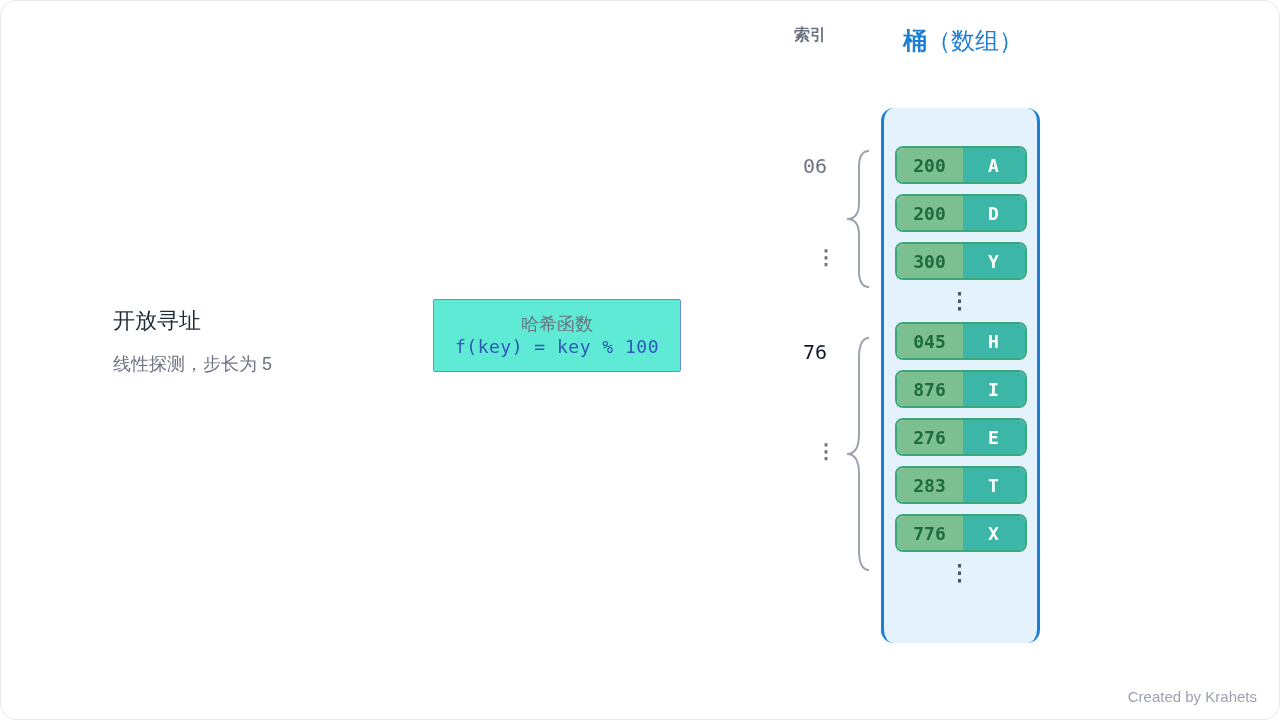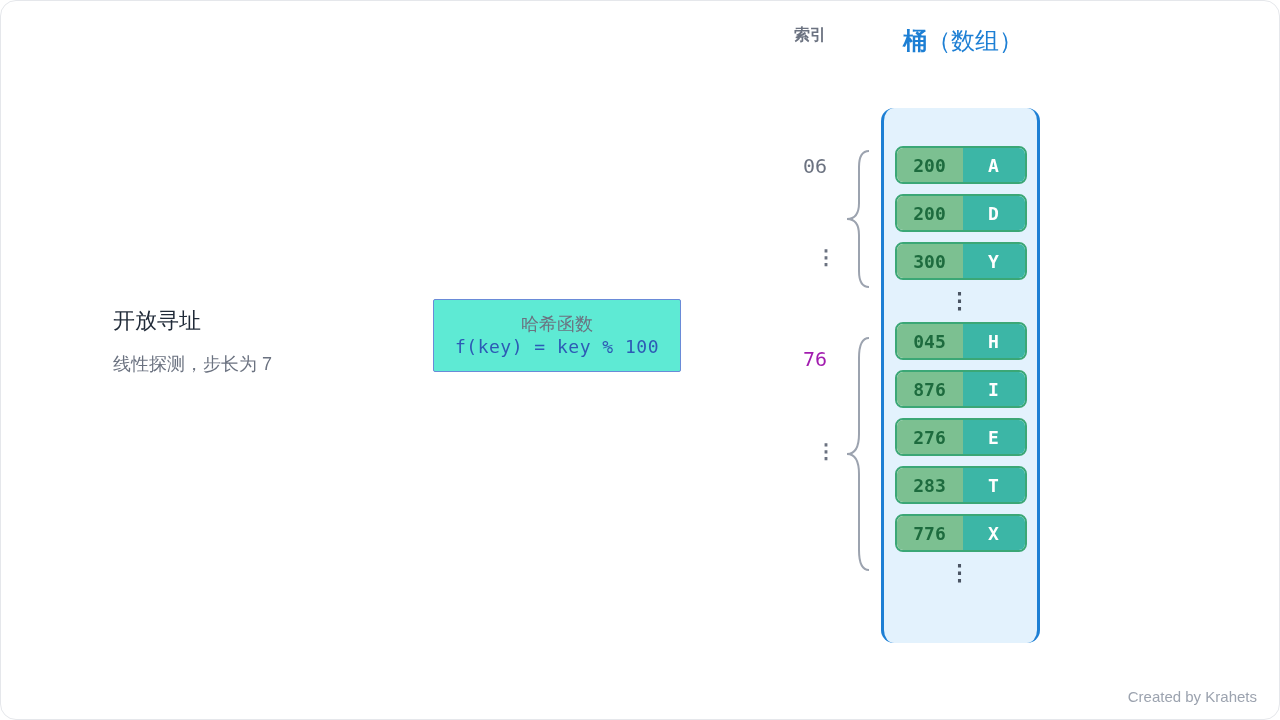--- a/index.html
+++ b/index.html
@@ -125,7 +125,7 @@
 
 <div class="left-block">
   <div class="left-title">开放寻址</div>
-  <div class="left-sub">线性探测，步长为 7</div>
+  <div class="left-sub">线性探测，步长为 5</div>
 </div>
 
 <div class="hash-card">

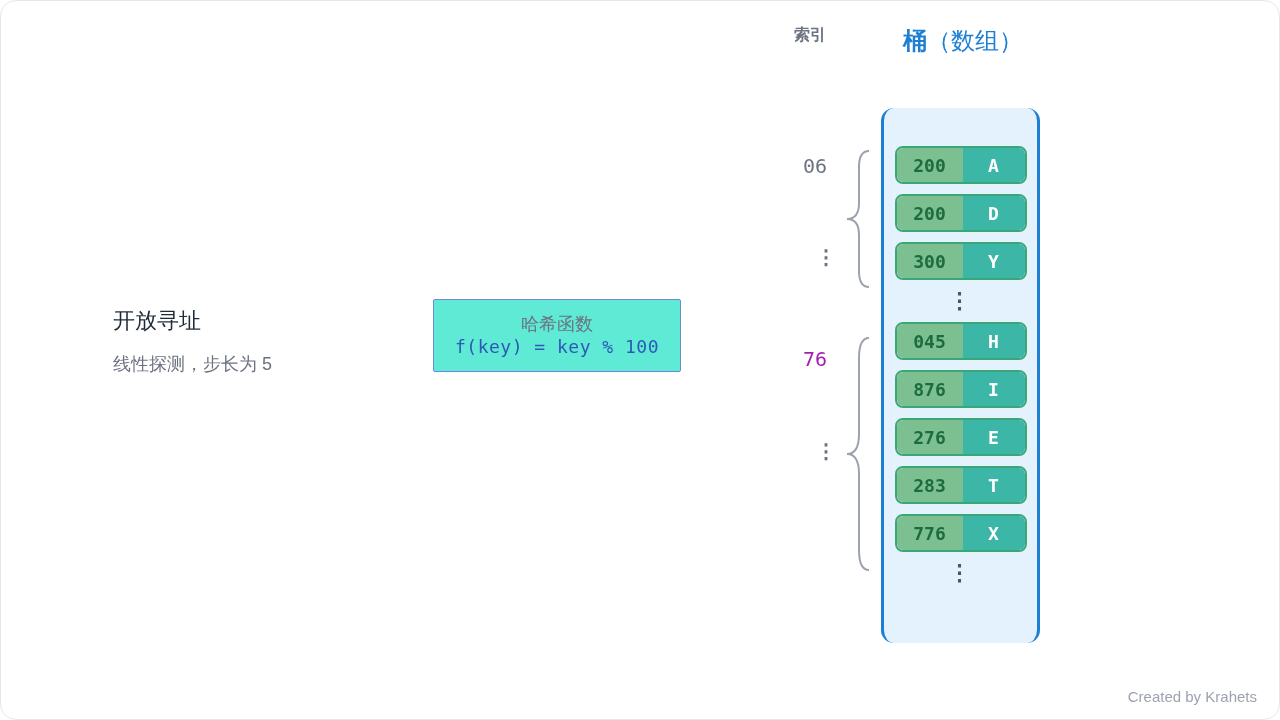--- a/index.html
+++ b/index.html
@@ -106,7 +106,7 @@
 
   
   .idx-00 { position: absolute; left: 802px; top: 153px; font-size: 20px; color: #6b7280; }
-  .idx-76 { position: absolute; left: 802px; top: 339px; font-size: 20px; color: #a21caf; margin-top: 7px; }
+  .idx-76 { position: absolute; left: 802px; top: 339px; font-size: 20px; color: #0f172a; }
   .vdots-left1 { position: absolute; left: 815px; top: 244px; font-size: 20px; font-weight: 700; color: #6b7280; }
   .vdots-left2 { position: absolute; left: 815px; top: 438px; font-size: 20px; font-weight: 700; color: #6b7280; }
 

